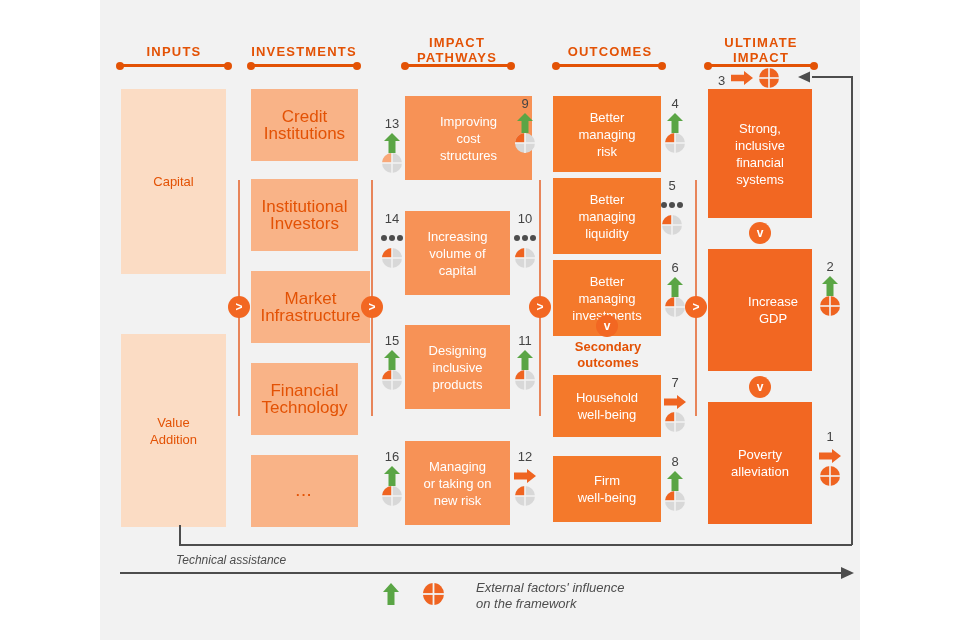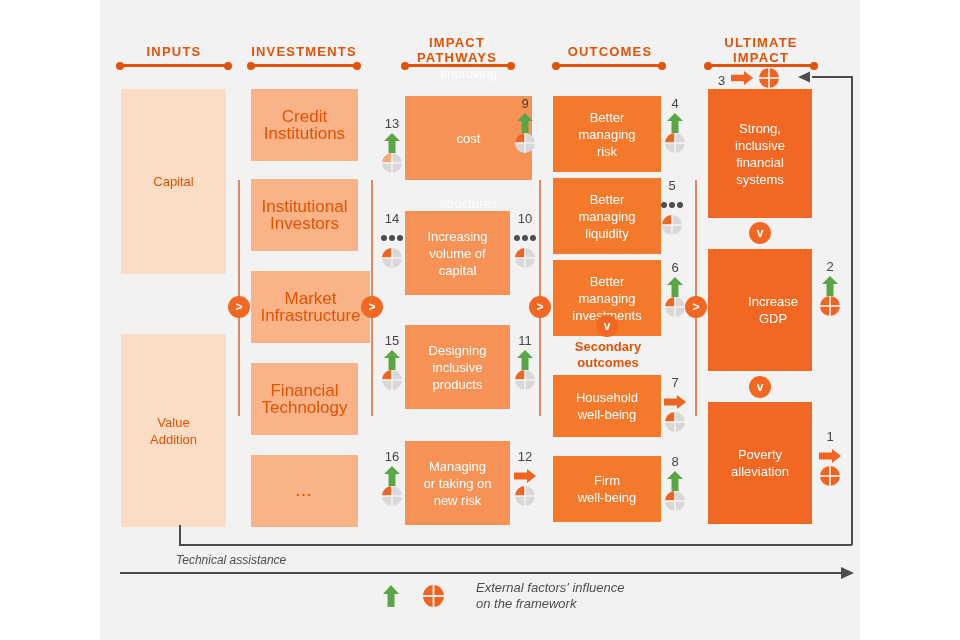--- a/index.html
+++ b/index.html
@@ -177,7 +177,7 @@
 
   <div class="box lvl2 dots" style="left:251px;top:455px;width:107px;height:72px;">...</div>
 
-  <div class="box lvl3" style="left:405px;top:96px;width:127px;height:84px;flex-direction:column;gap:48px;">
+  <div class="box lvl3" style="left:405px;top:96px;width:127px;height:84px;flex-direction:column;">
     <span>Improving</span>
     <span>cost</span>
     <span>structures</span>

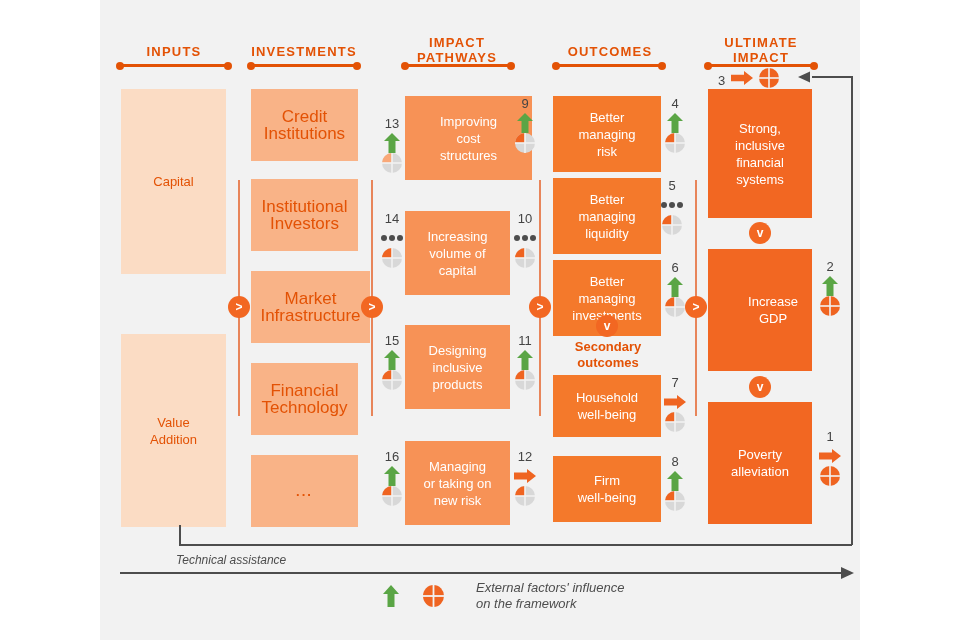--- a/index.html
+++ b/index.html
@@ -557,7 +557,7 @@
     <polygon points="854,573 841,567 841,579" fill="#4d4d4d"></polygon>
   </svg>
 
-  <div style="position:absolute;left:383px;top:580px;display:flex;align-items:center;gap:24px;">
+  <div style="position:absolute;left:383px;top:580px;display:flex;align-items:flex-start;gap:24px;">
     <span style="margin-top:3px;">
       <svg width="16" height="22" viewBox="0 0 16 22">
           <polygon points="8,0 16,9 11.5,9 11.5,22 4.5,22 4.5,9 0,9" fill="#5aa545"></polygon>

